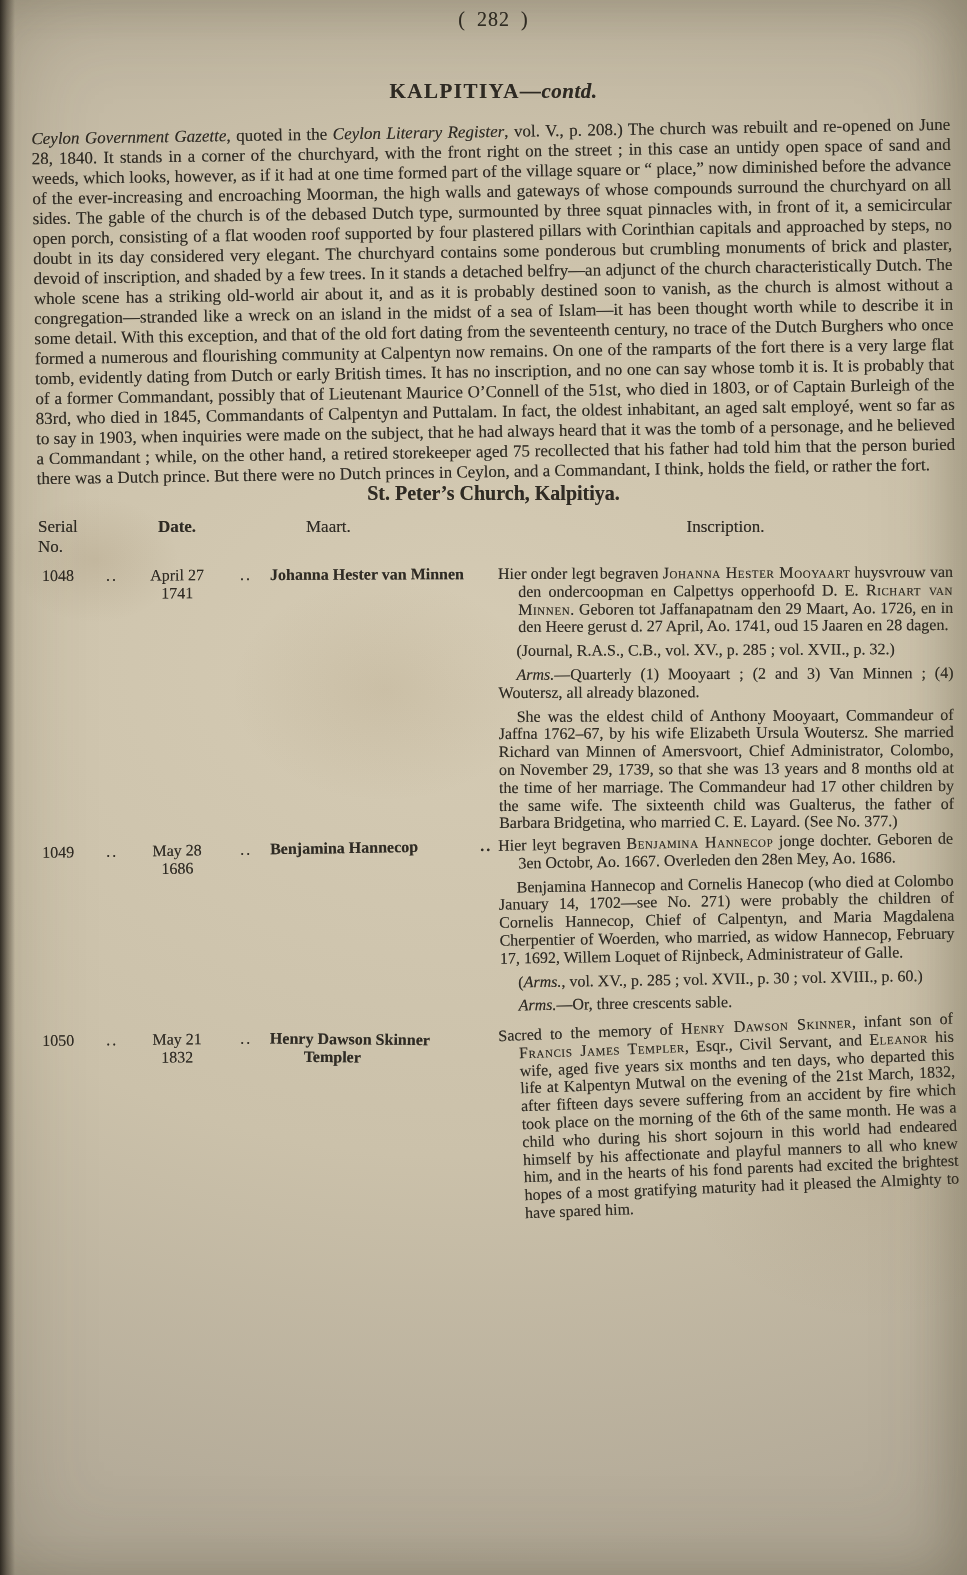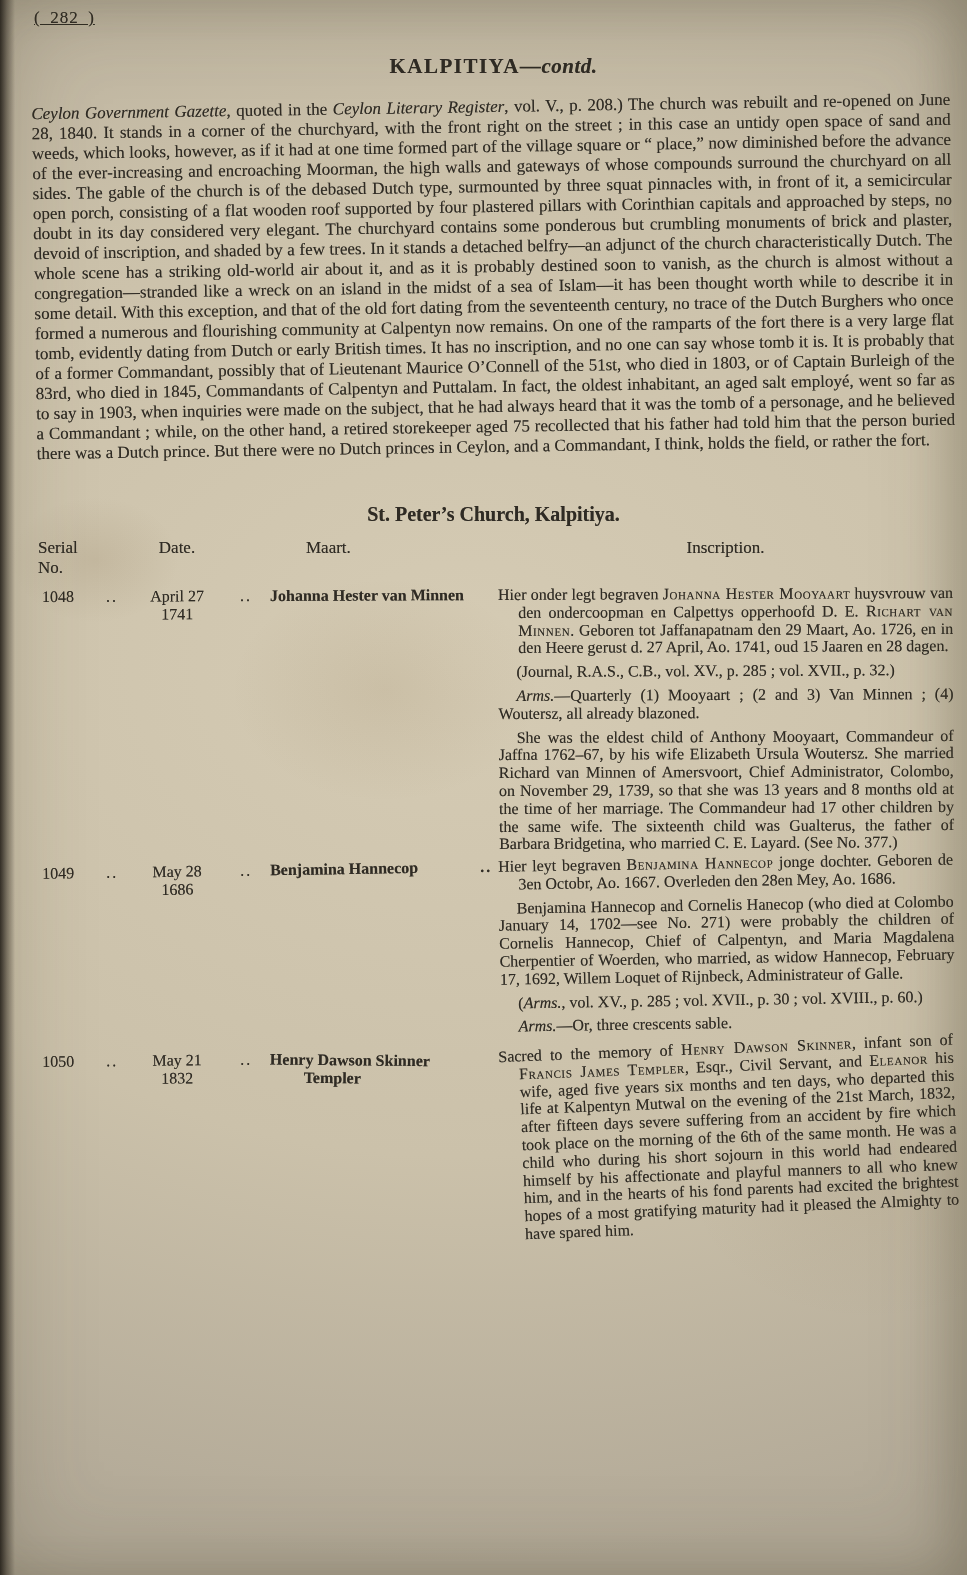--- a/index.html
+++ b/index.html
@@ -21,7 +21,7 @@
   .page{position:relative;z-index:2;padding:8px 14px 0 34px;}
   .txt{text-shadow:0 0 0.5px rgba(47,43,36,0.55);}
 
-  .page-number{font-size:17px;letter-spacing:1px;text-decoration:underline;}
+  .page-number{text-align:center;font-size:20px;letter-spacing:1px;}
   .title{text-align:center;margin-top:26px;font-size:21px;font-weight:bold;letter-spacing:1.5px;}
   .title .suffix{font-style:italic;letter-spacing:0.5px;text-transform:none;}
 

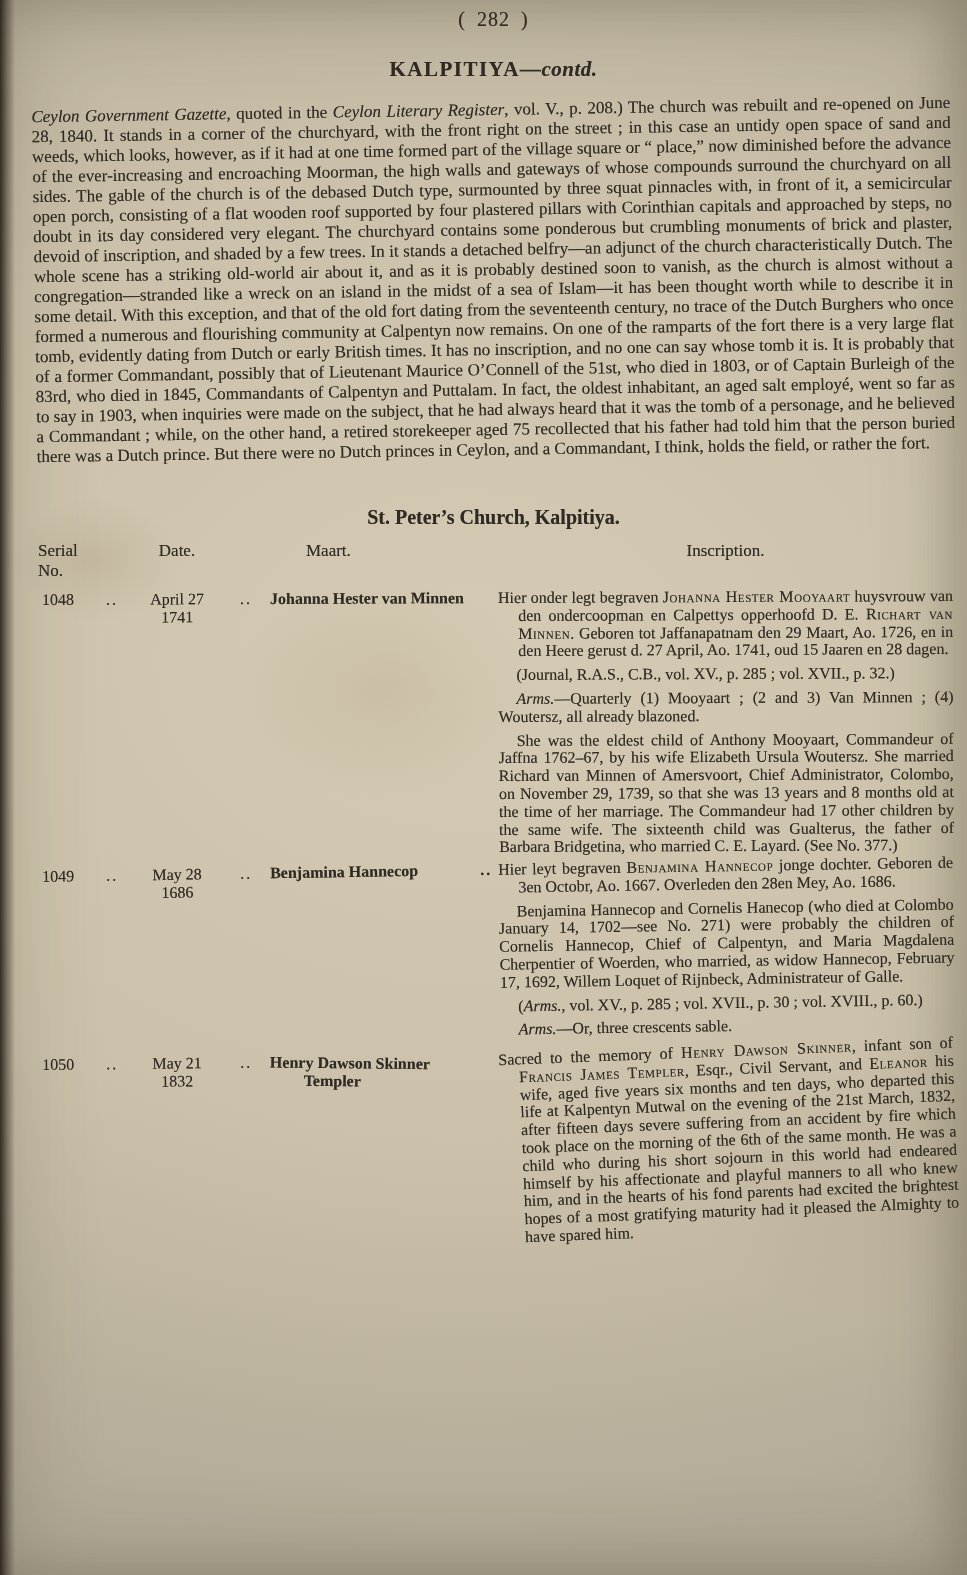--- a/index.html
+++ b/index.html
@@ -22,7 +22,7 @@
   .txt{text-shadow:0 0 0.5px rgba(47,43,36,0.55);}
 
   .page-number{text-align:center;font-size:20px;letter-spacing:1px;}
-  .title{text-align:center;margin-top:26px;font-size:21px;font-weight:bold;letter-spacing:1.5px;}
+  .title{text-align:center;margin-top:48px;font-size:21px;font-weight:bold;letter-spacing:1.5px;}
   .title .suffix{font-style:italic;letter-spacing:0.5px;text-transform:none;}
 
   .intro{margin-top:18px;font-size:17px;line-height:20px;text-align:justify;

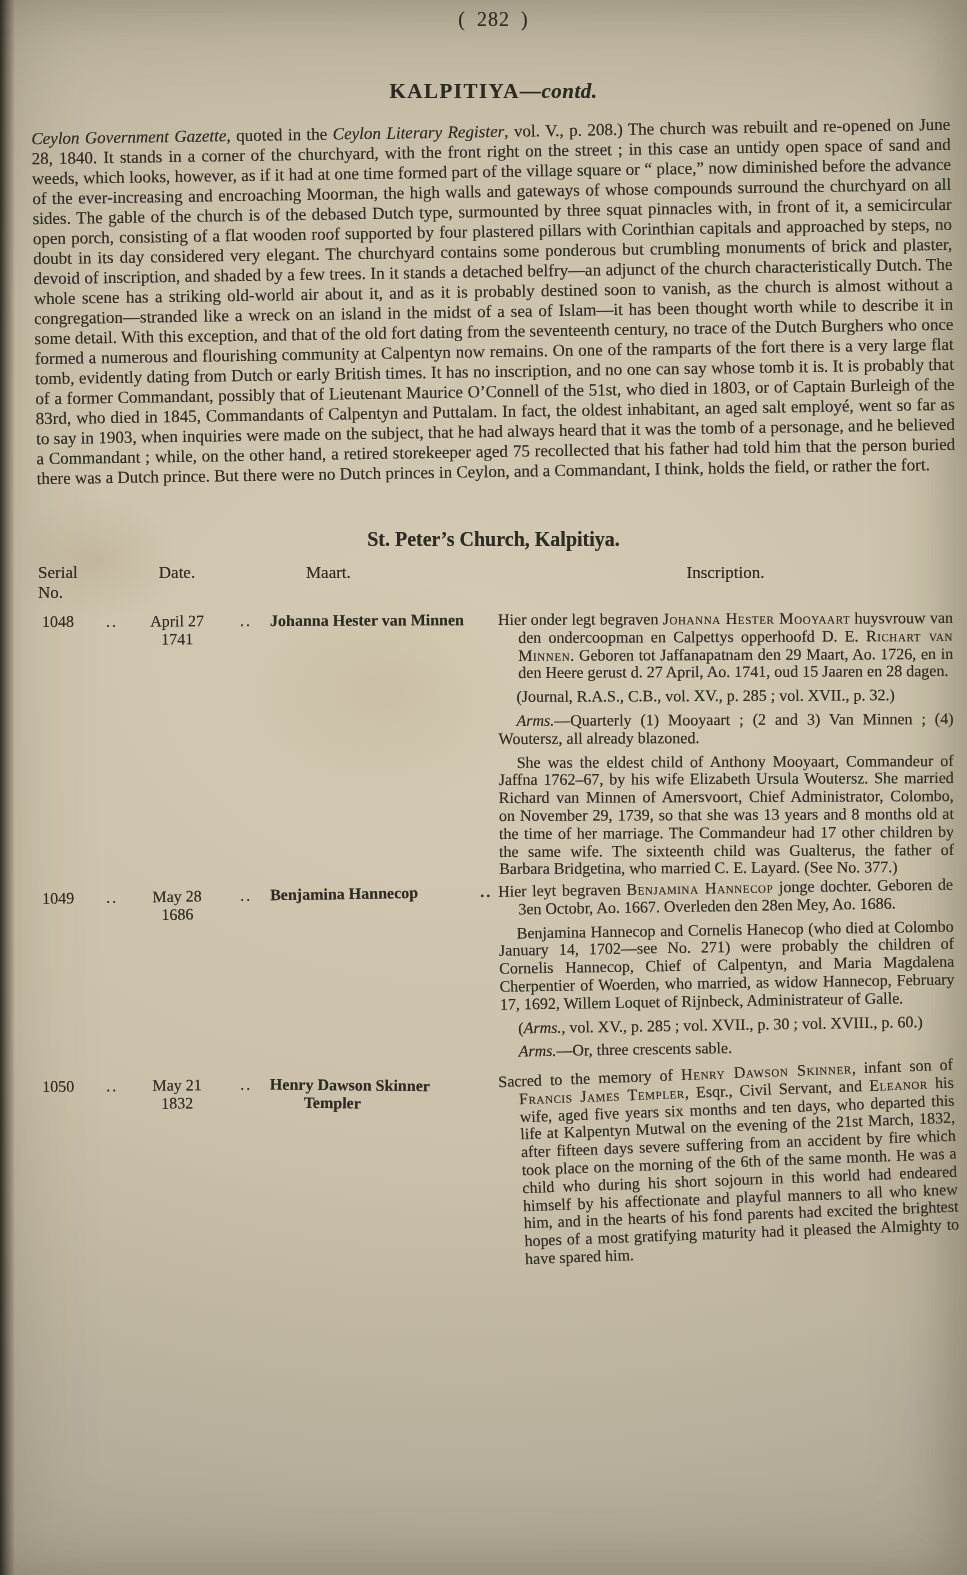--- a/index.html
+++ b/index.html
@@ -28,7 +28,7 @@
   .intro{margin-top:18px;font-size:17px;line-height:20px;text-align:justify;
     transform:rotate(-0.9deg);transform-origin:50% 50%;}
 
-  .section-heading{margin-top:46px;text-align:center;font-size:20px;font-weight:bold;}
+  .section-heading{text-align:center;font-size:20px;font-weight:bold;}
 
   .grid{display:grid;grid-template-columns:58px 40px 90px 48px 228px 1fr;align-items:start;}
   .header-row{margin-top:12px;font-size:17px;}

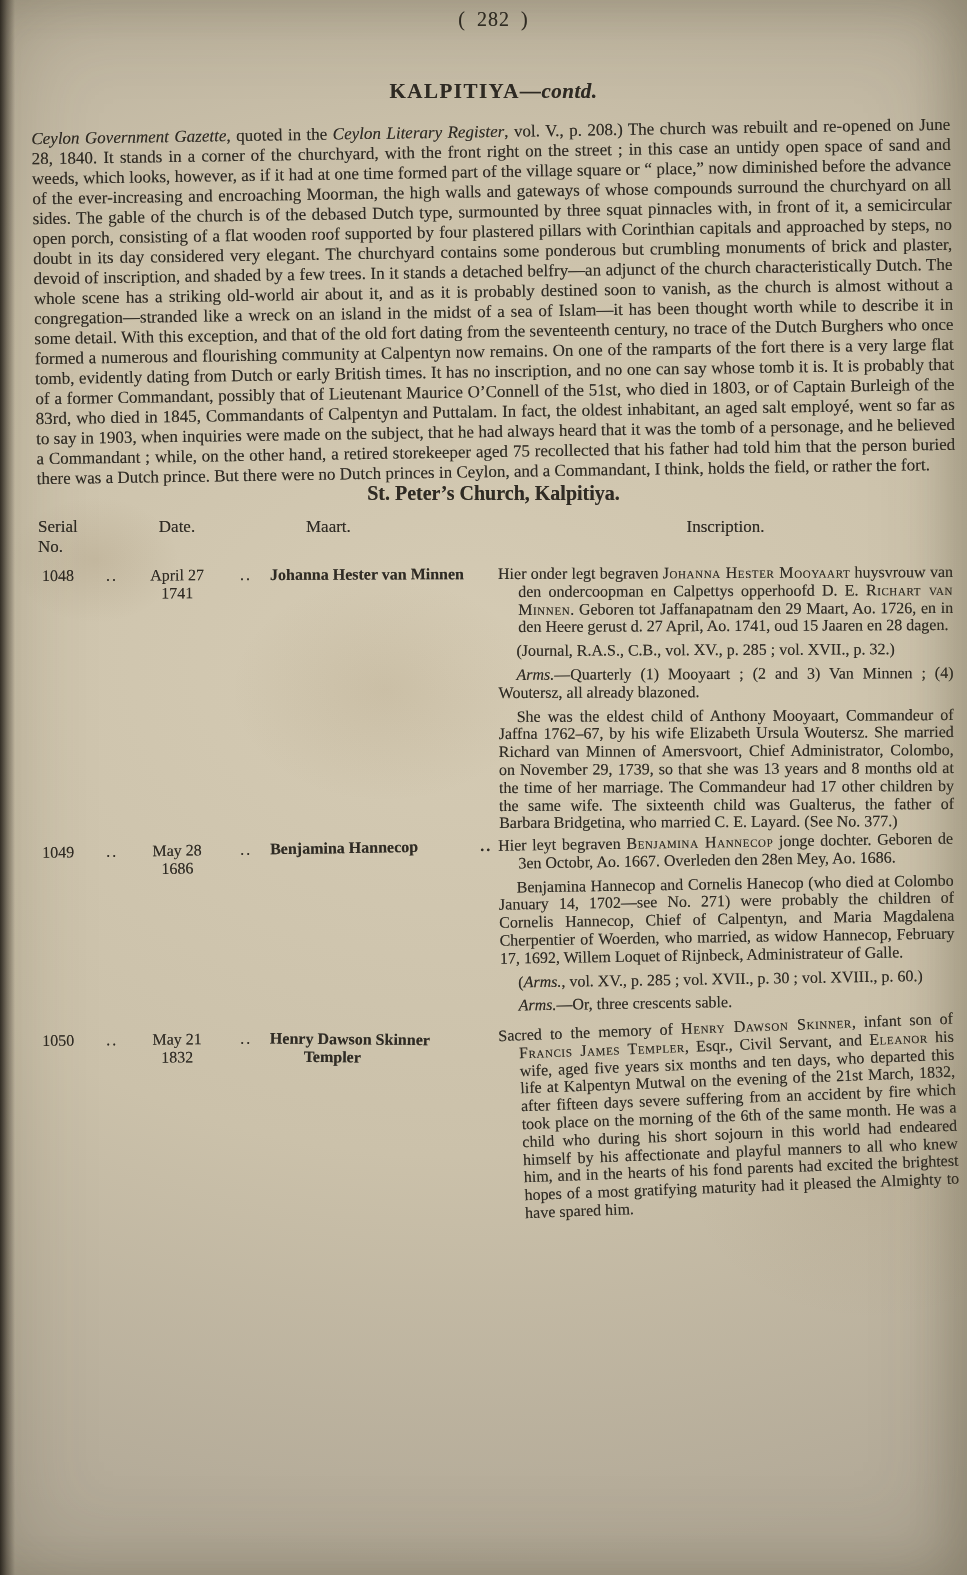--- a/index.html
+++ b/index.html
@@ -33,7 +33,7 @@
   .grid{display:grid;grid-template-columns:58px 40px 90px 48px 228px 1fr;align-items:start;}
   .header-row{margin-top:12px;font-size:17px;}
   .header-row .h-serial{padding-left:4px;}
-  .header-row .h-date{text-align:center;}
+  .header-row .h-date{text-align:center;font-weight:bold;}
   .header-row .h-name{padding-left:36px;}
   .header-row .h-insc{text-align:center;}
 

